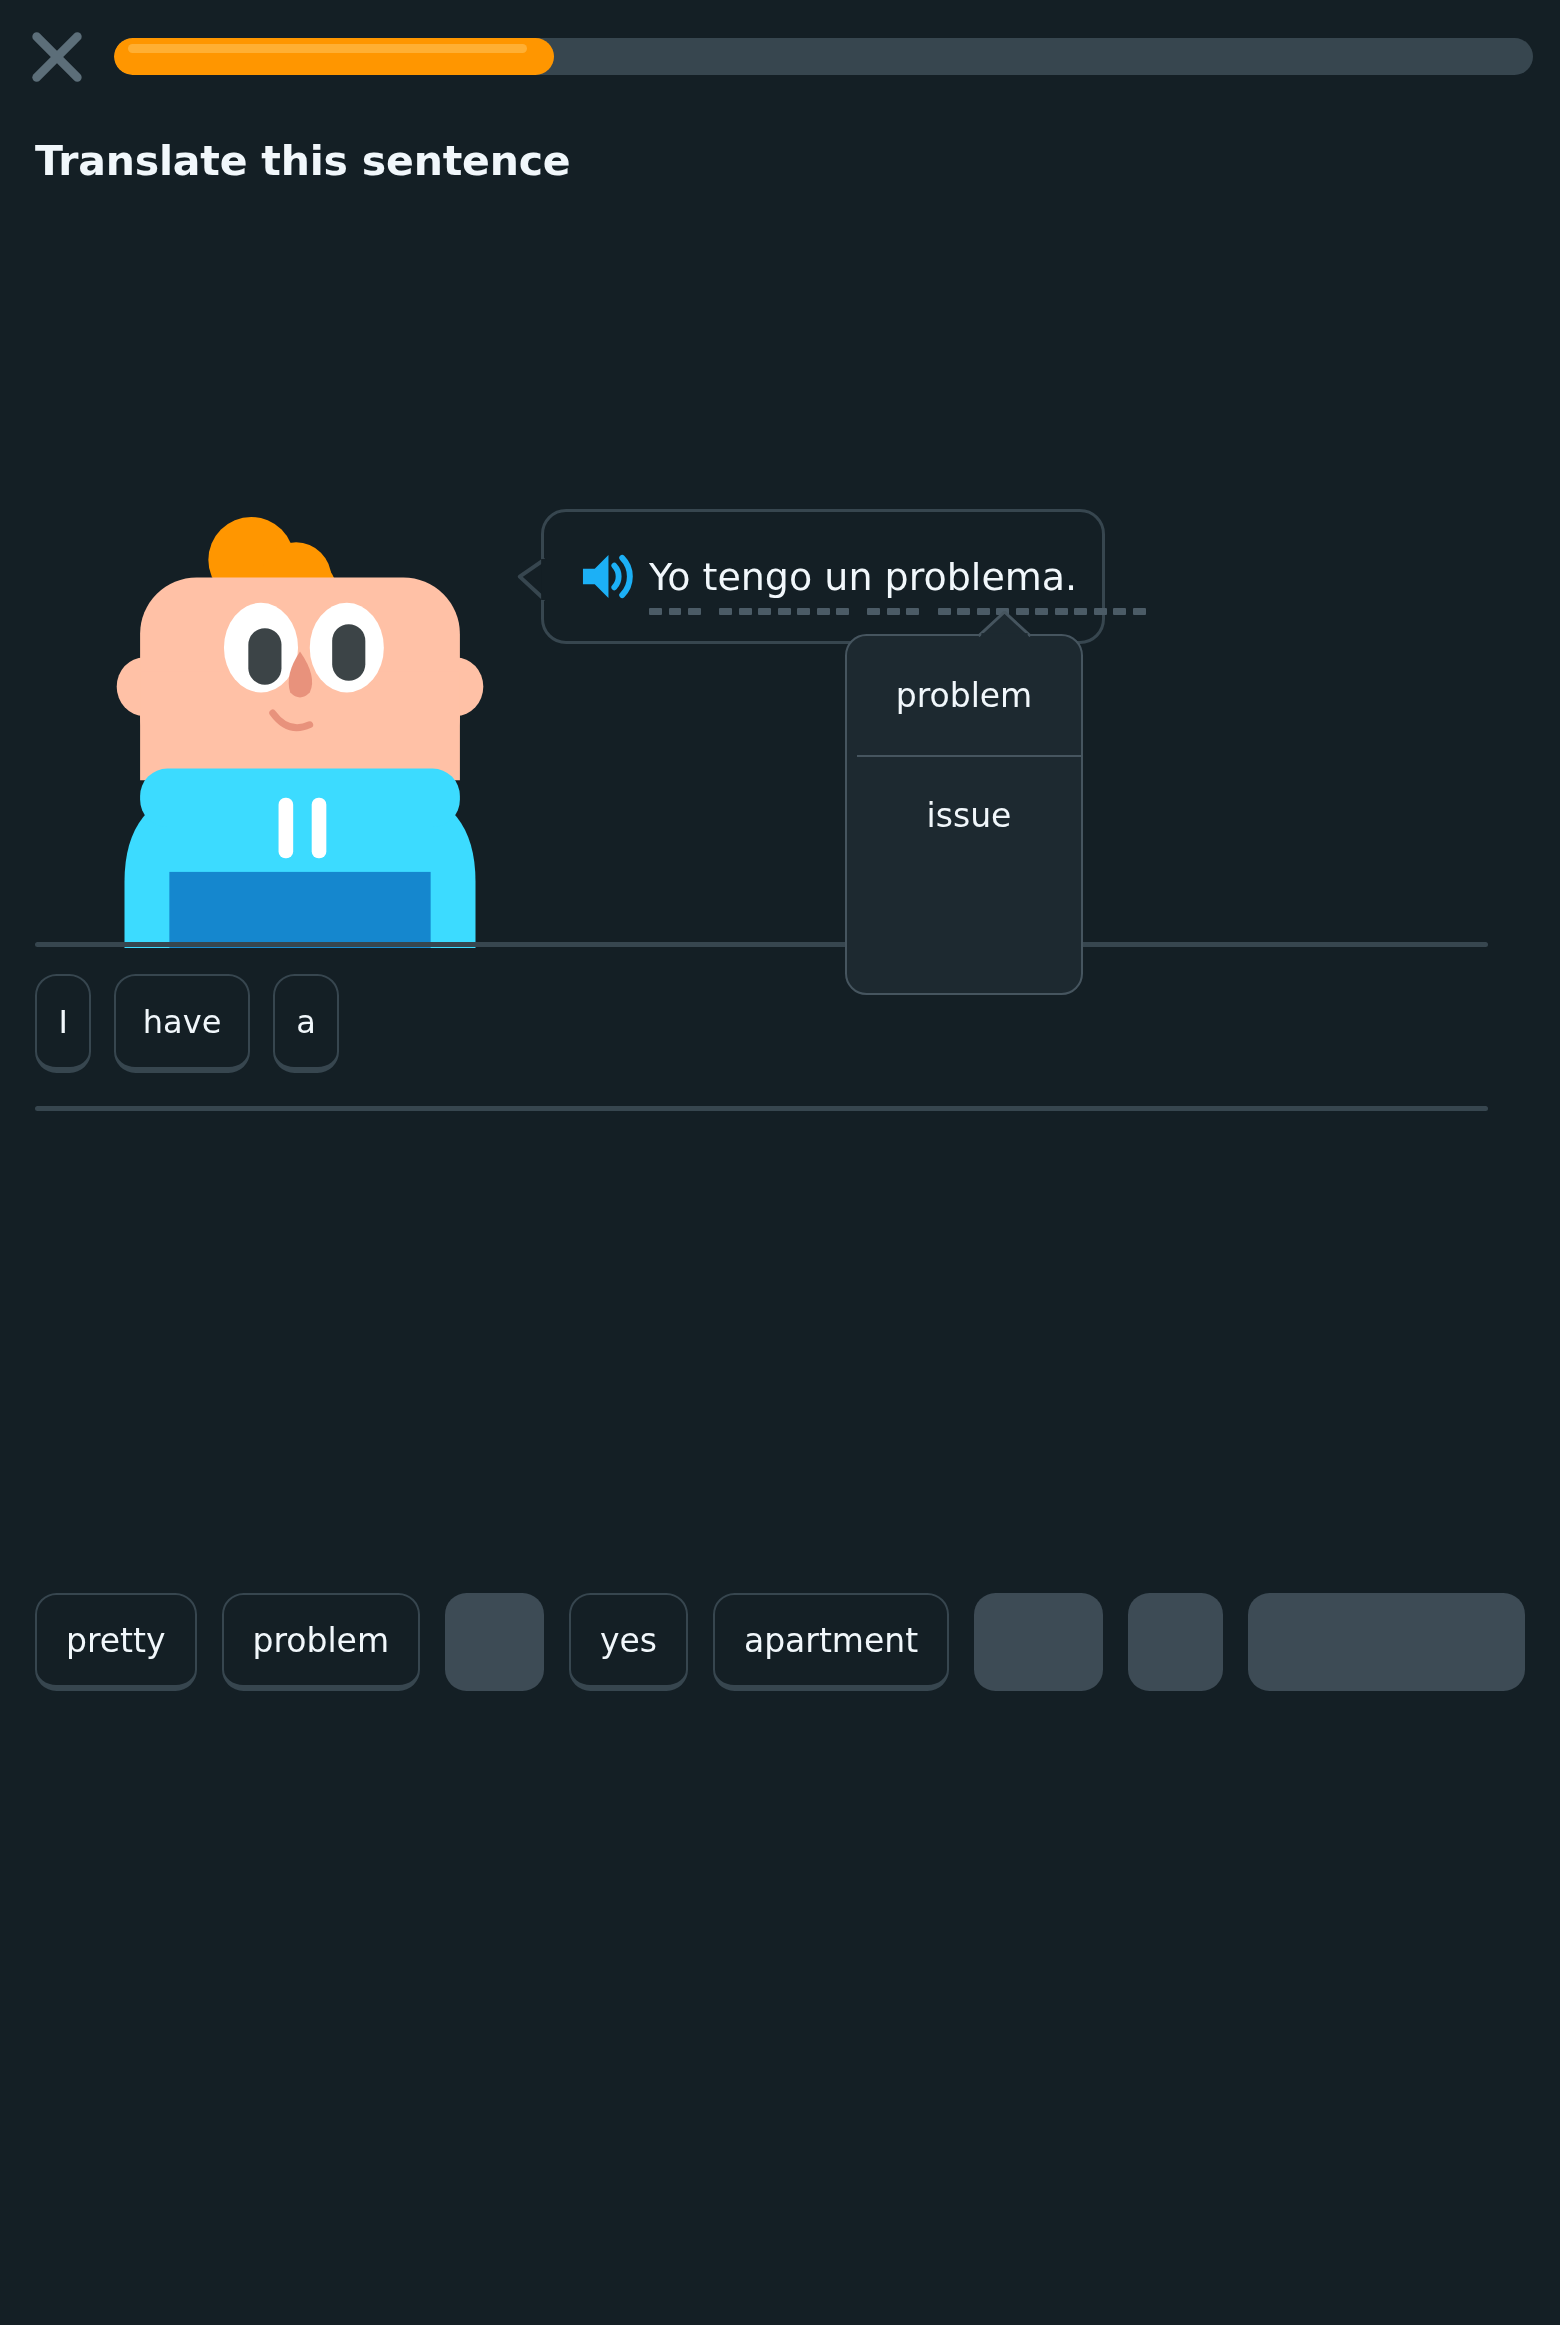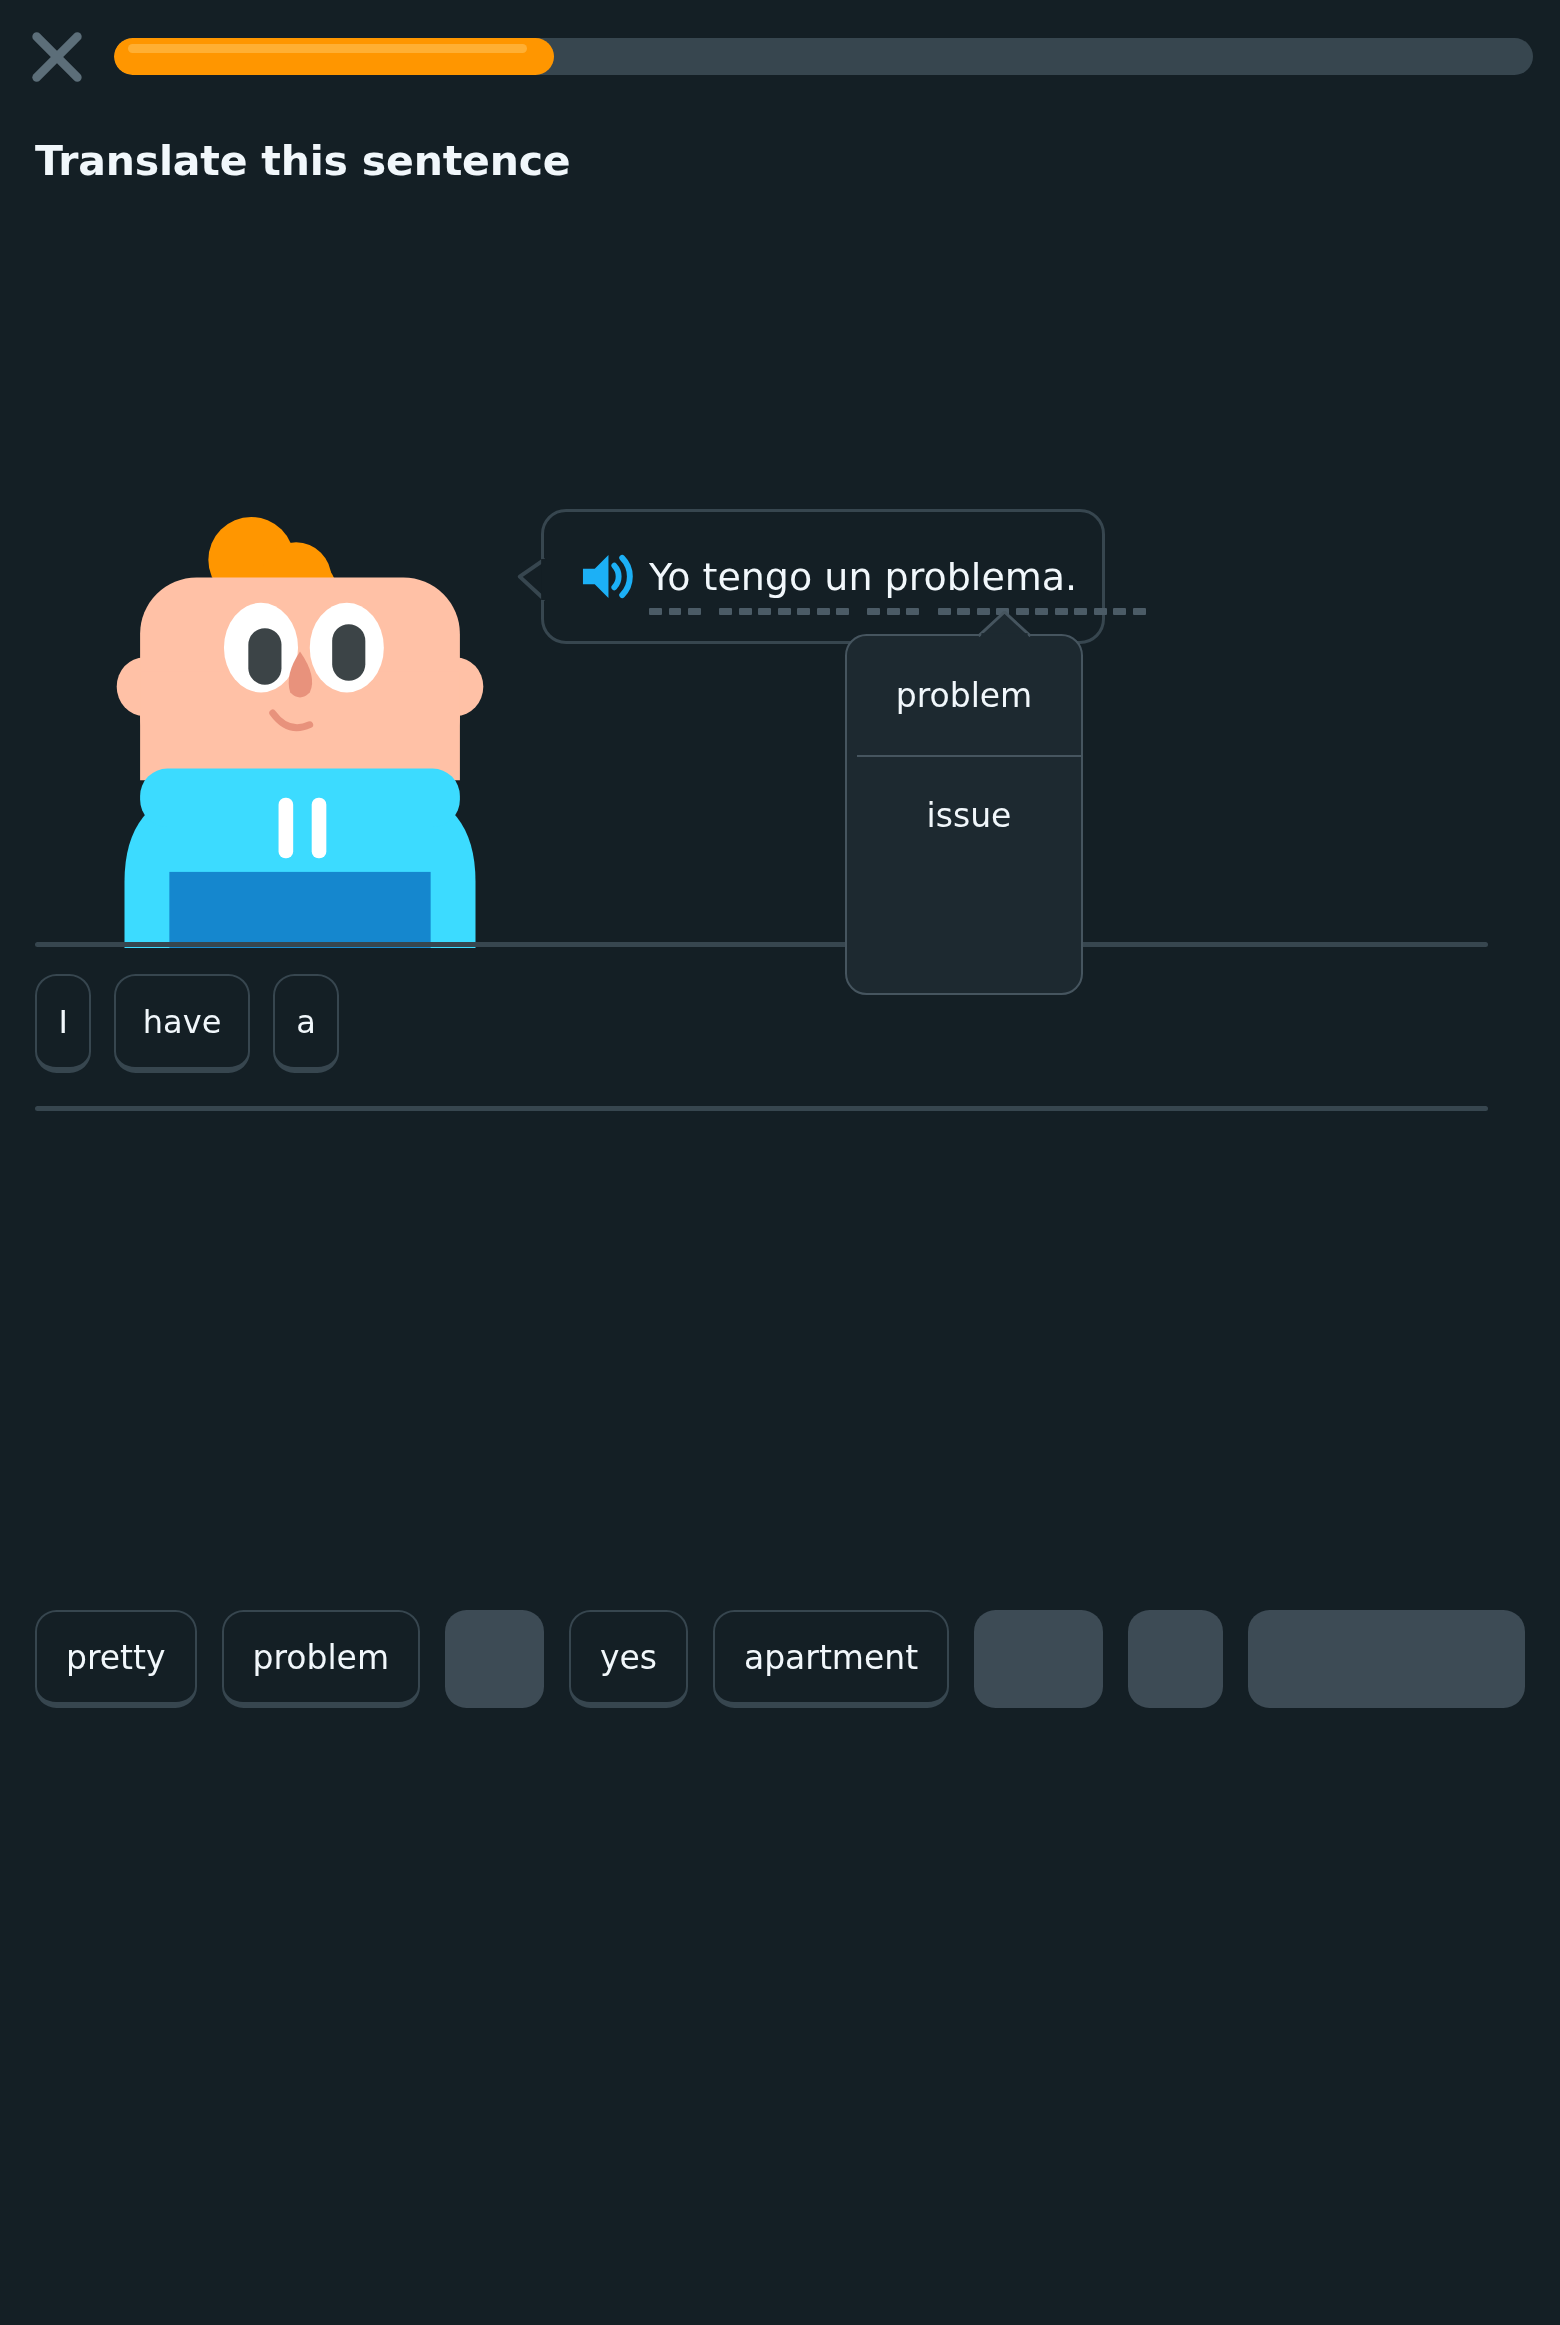--- a/index.html
+++ b/index.html
@@ -216,7 +216,6 @@
     color: #f1f7fb;
     white-space: nowrap;
     cursor: pointer;
-    margin-top: 17px;
   }
   .bank-tile.ghost {
     background: #3d4b55;

